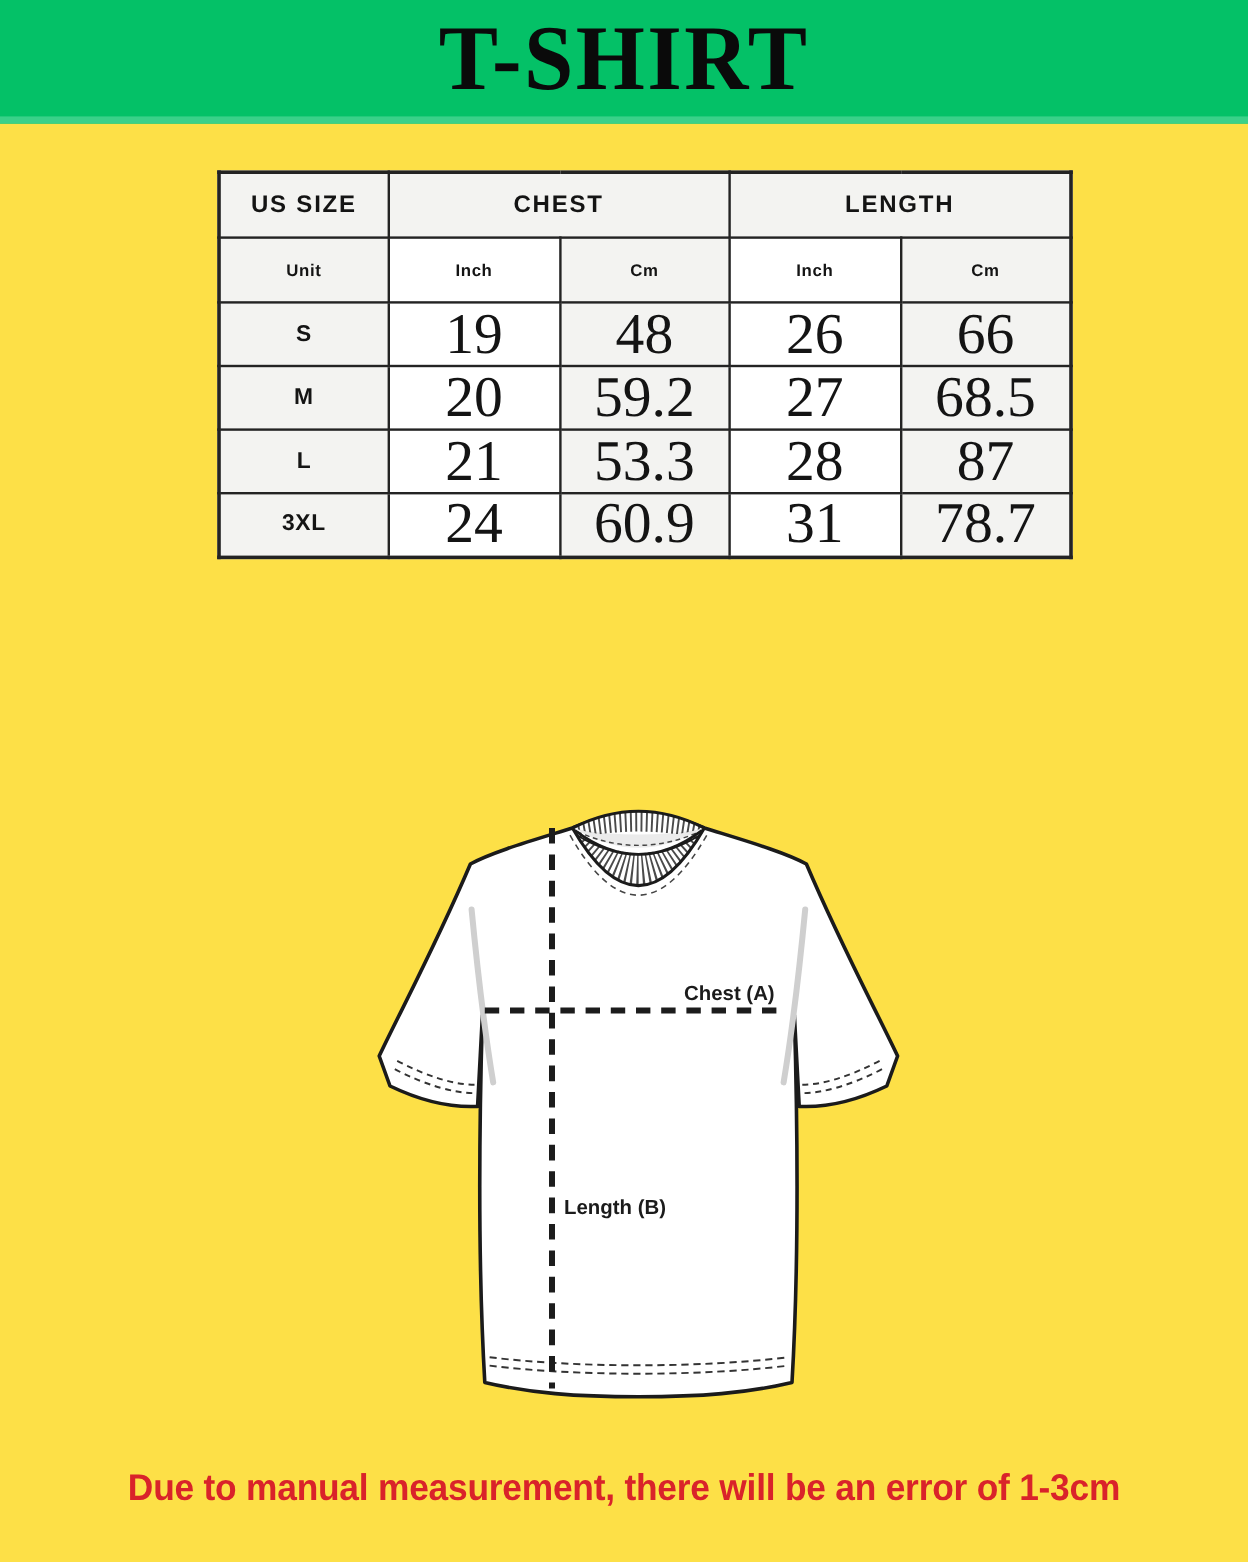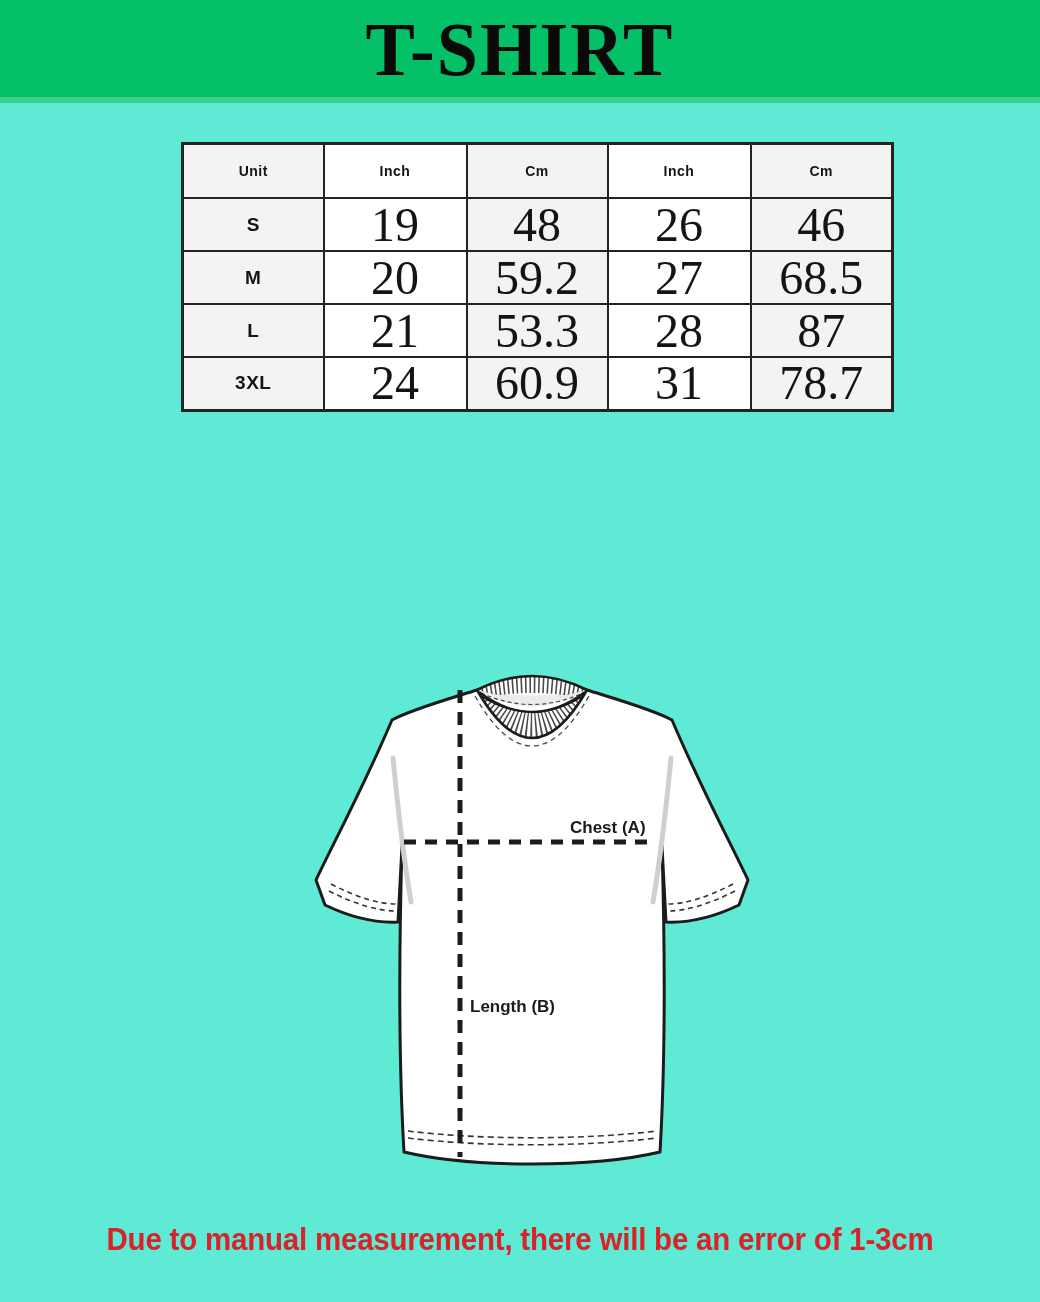--- a/index.html
+++ b/index.html
@@ -4,7 +4,7 @@
 <style>
   html,body { margin:0; padding:0; background:#ffffff; }
   .page {
-    position:relative; width:1040px; height:1302px; background:#5eead4;
+    position:relative; width:1040px; height:1302px; background:#fde047;
     font-family:"Liberation Sans", sans-serif; overflow:hidden; color:#141414;
   }
 

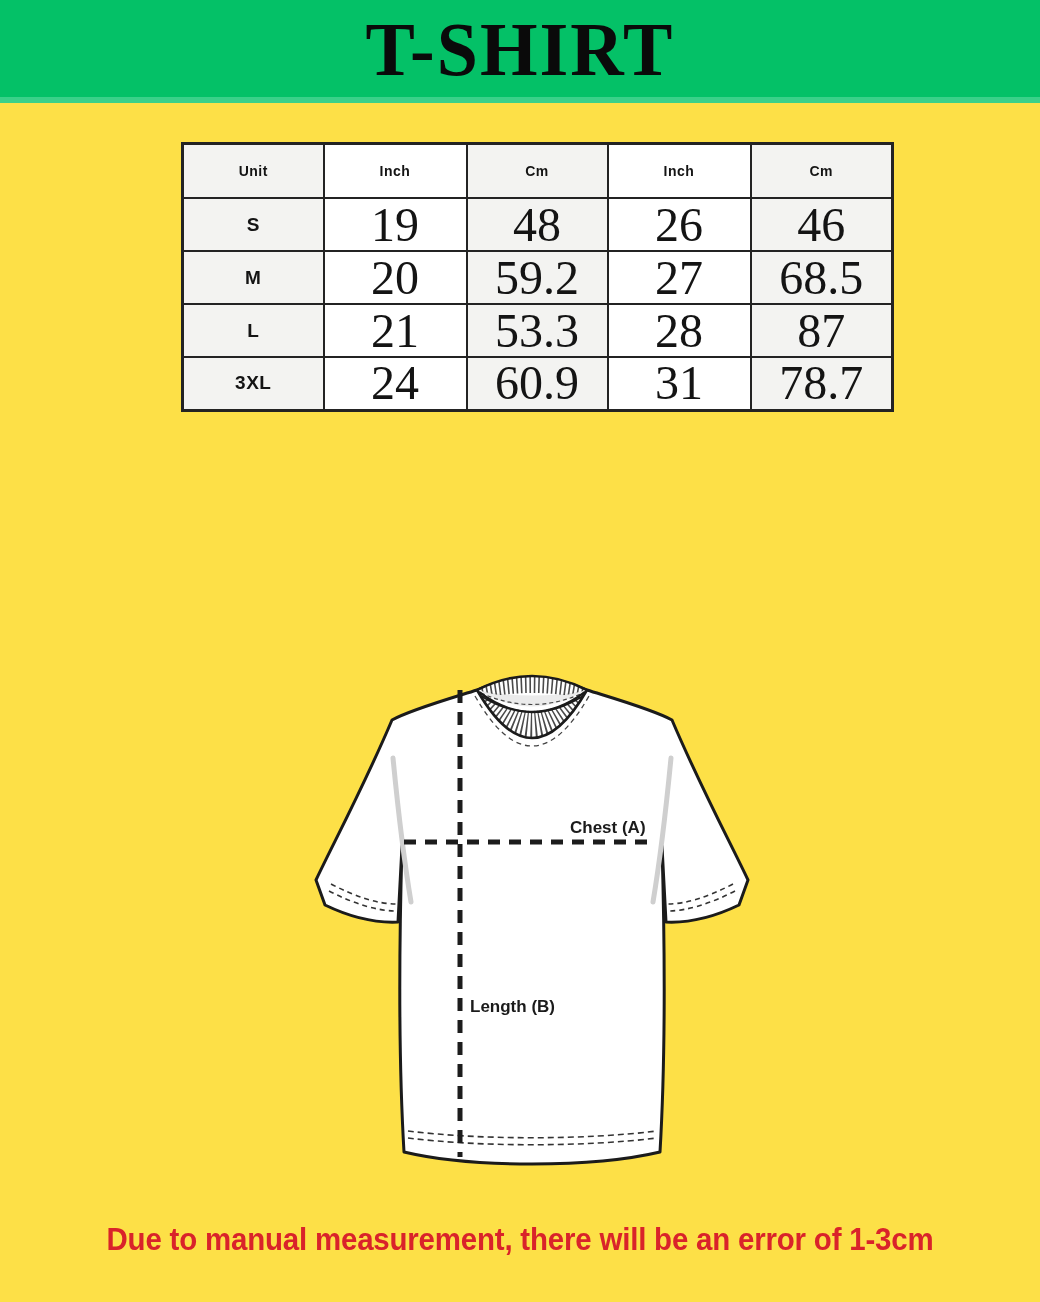--- a/index.html
+++ b/index.html
@@ -70,6 +70,11 @@
           <col style="width:142px">
       </colgroup>
       <thead>
+        <tr class="group-row">
+          <th>US SIZE</th>
+          <th colspan="2">CHEST</th>
+          <th colspan="2">LENGTH</th>
+        </tr>
         <tr class="unit-row">
           <th>Unit</th>
           <th>Inch</th>

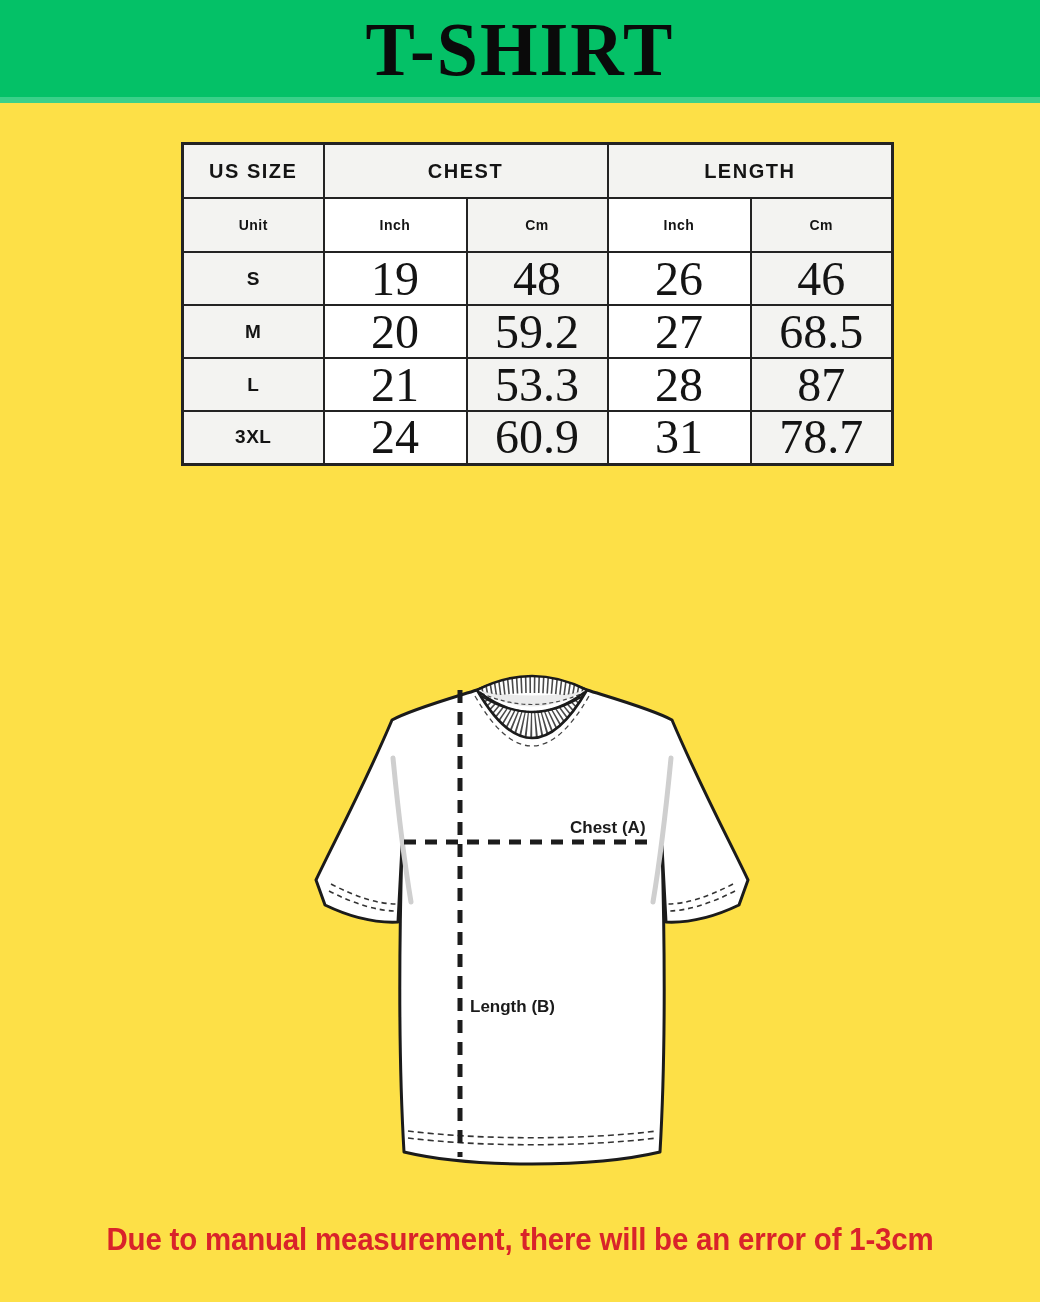--- a/index.html
+++ b/index.html
@@ -89,7 +89,7 @@
           <td class="num">19</td>
           <td class="num">48</td>
           <td class="num">26</td>
-          <td class="num">46</td>
+          <td class="num">66</td>
         </tr>
         <tr>
           <th class="size-label">M</th>

